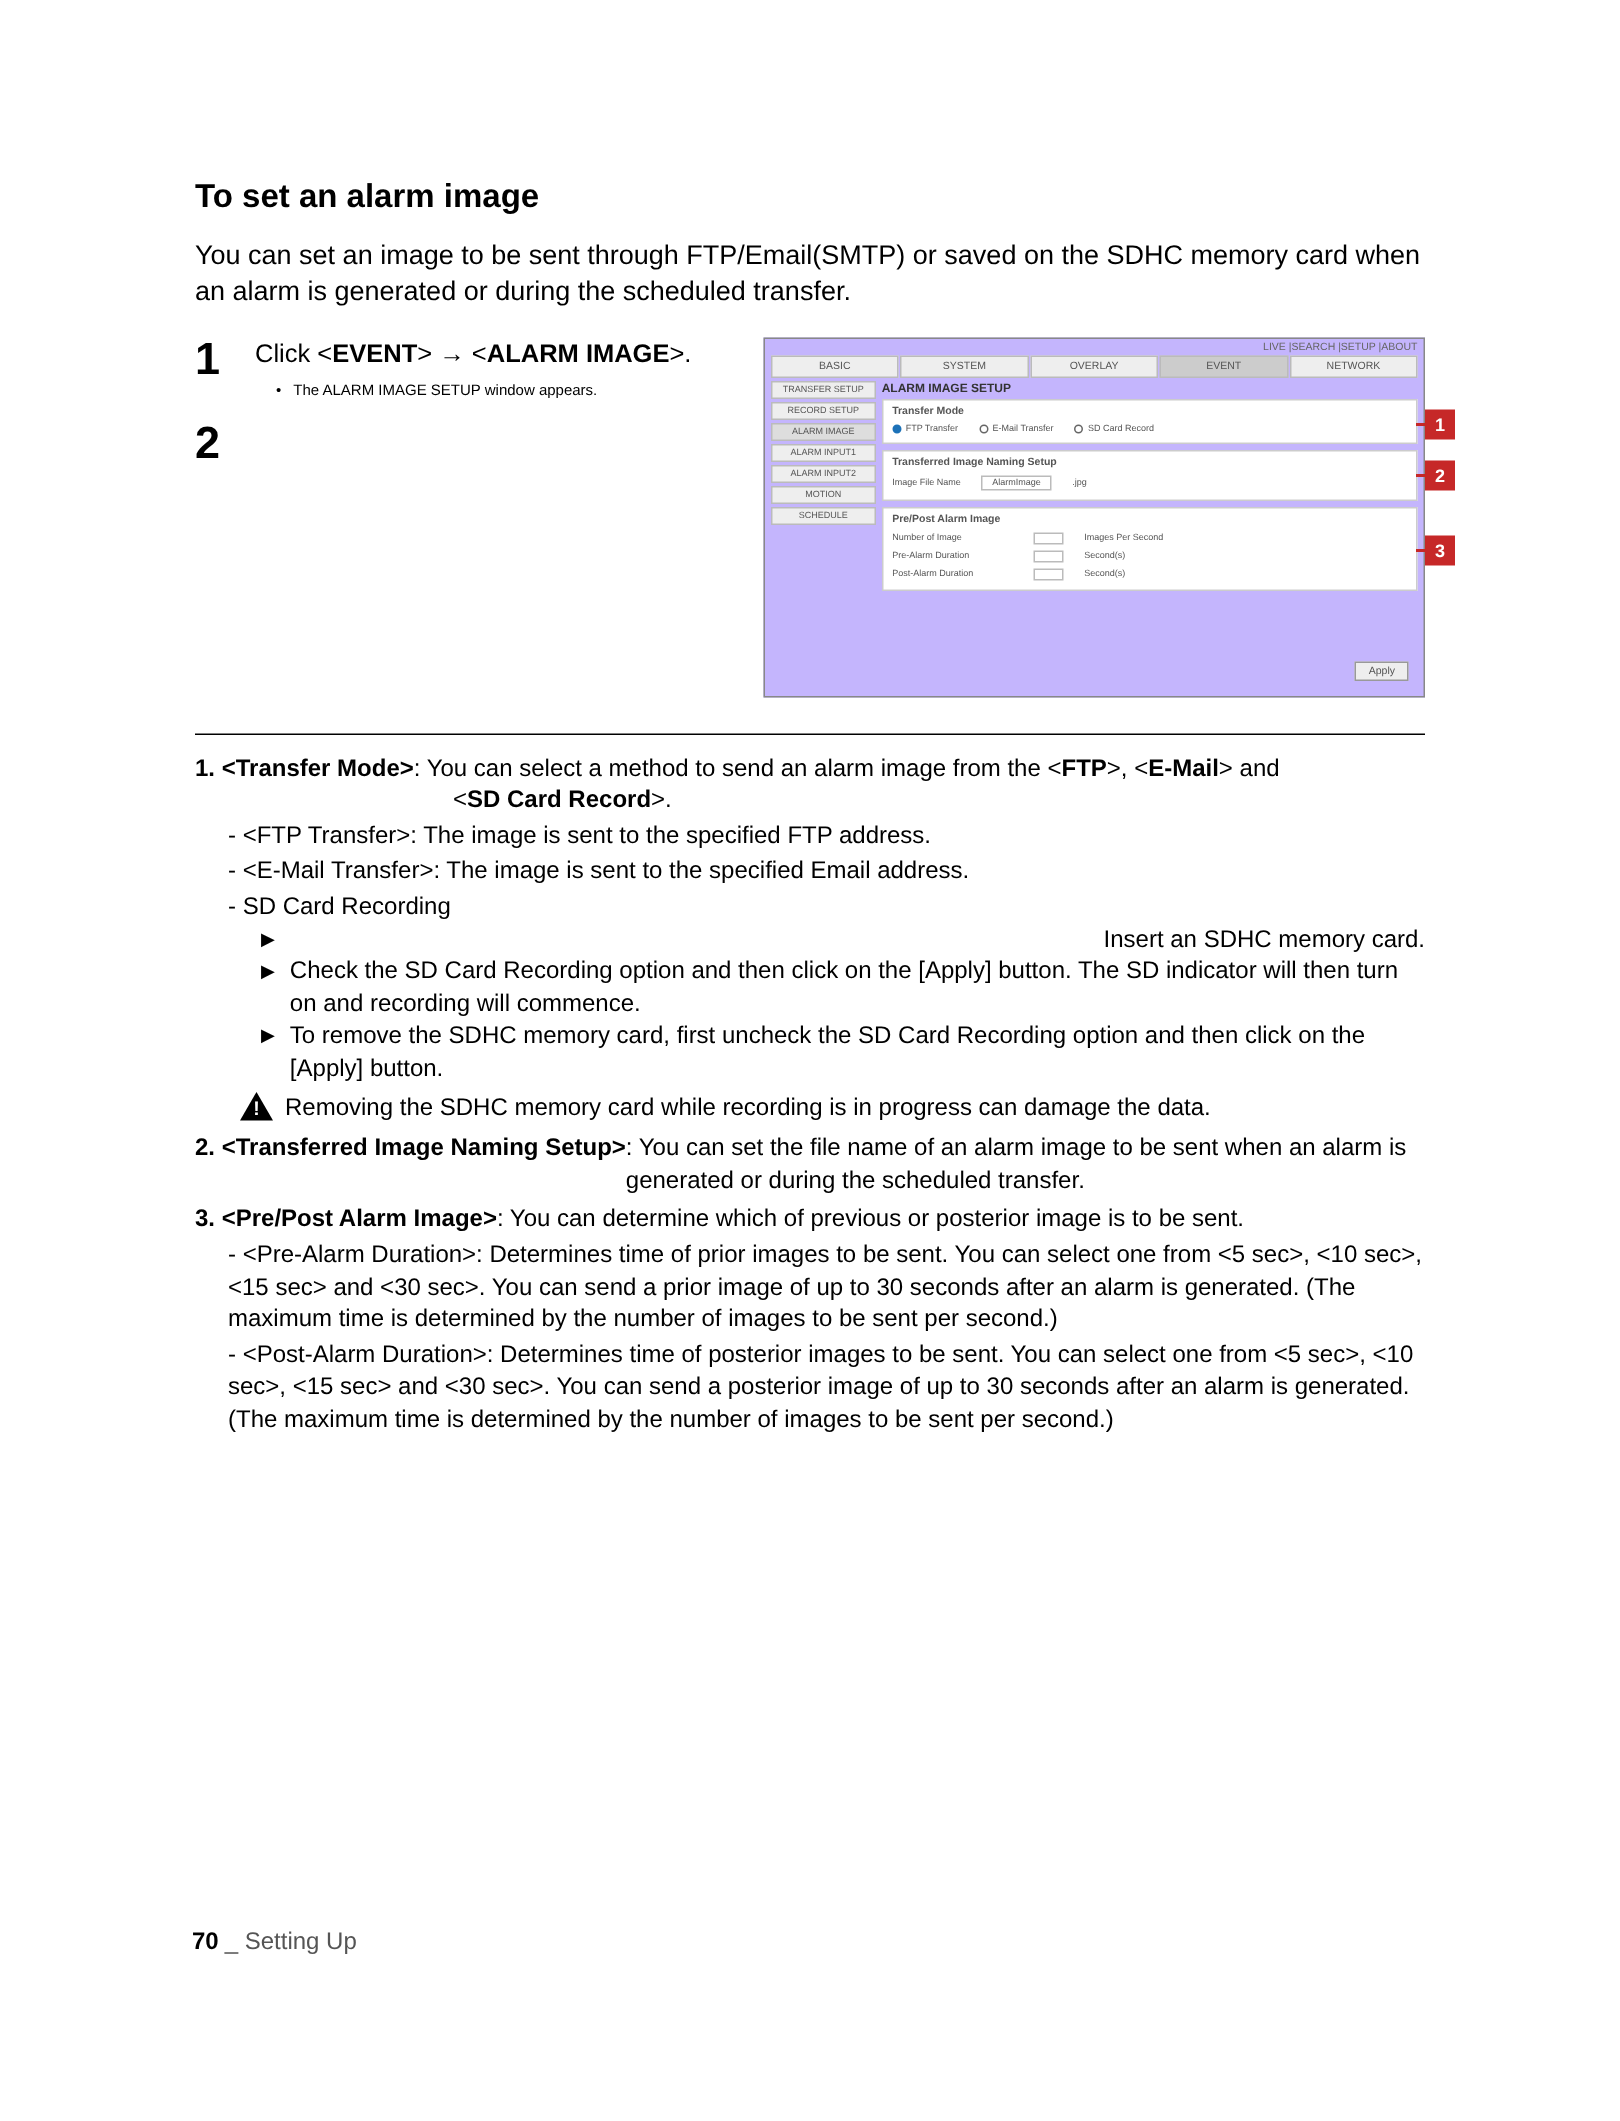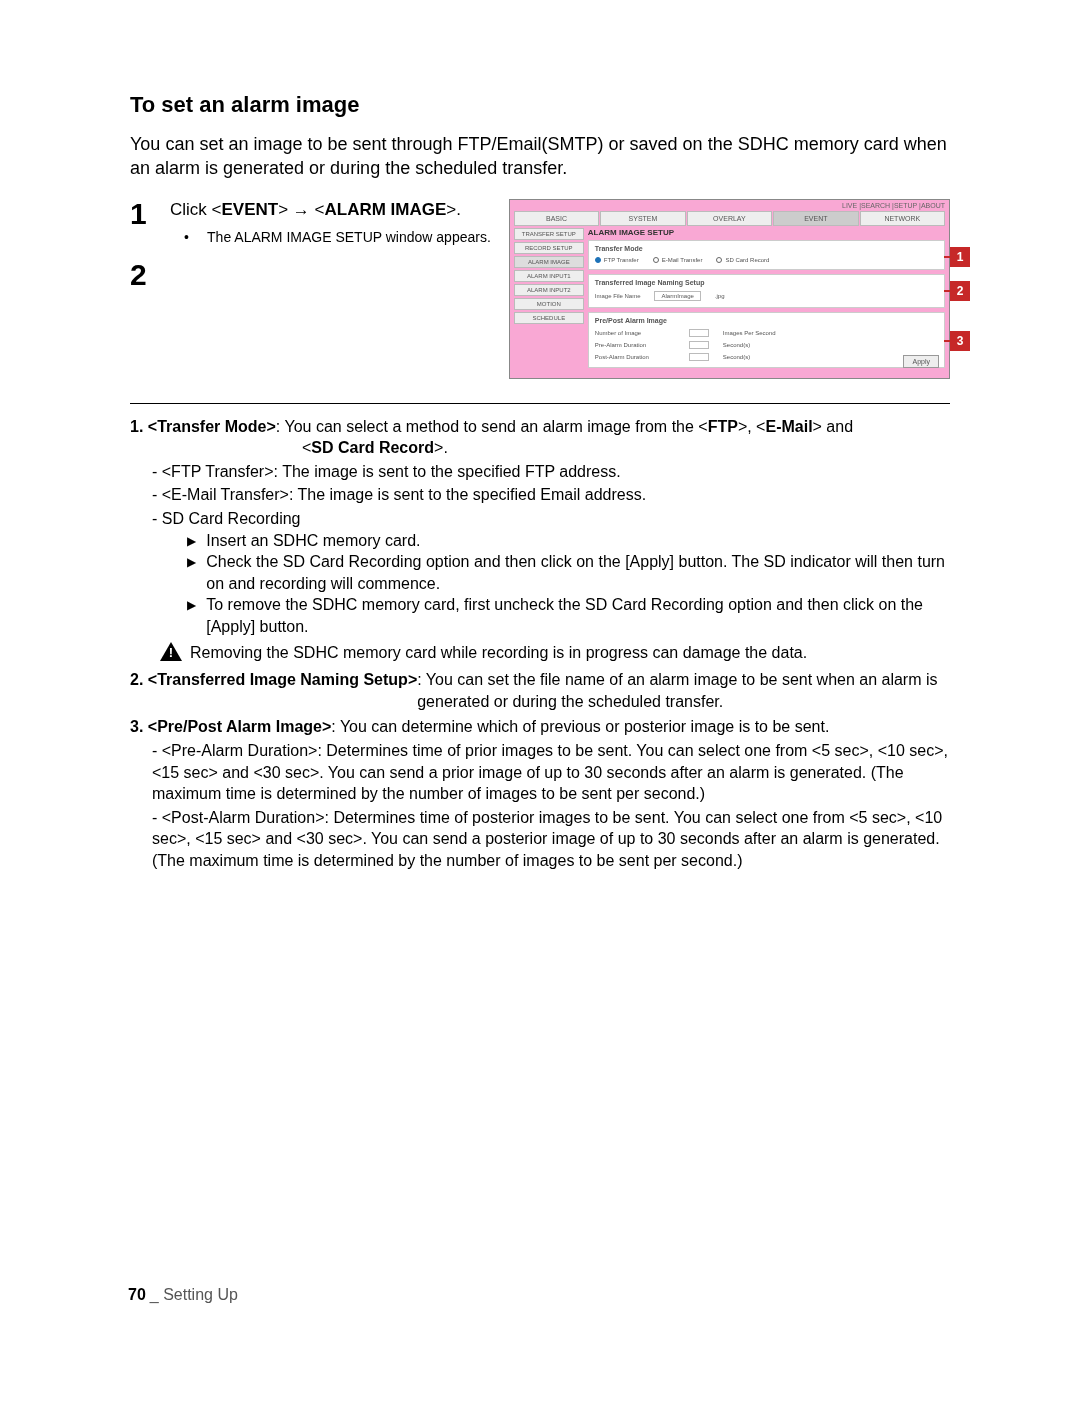--- a/index.html
+++ b/index.html
@@ -12,7 +12,7 @@
     color: #000;
   }
   .page {
-    padding: 92px 130px 0 130px;
+    padding: 118px 130px 0 130px;
   }
   h2.section-title {
     font-size: 22px;

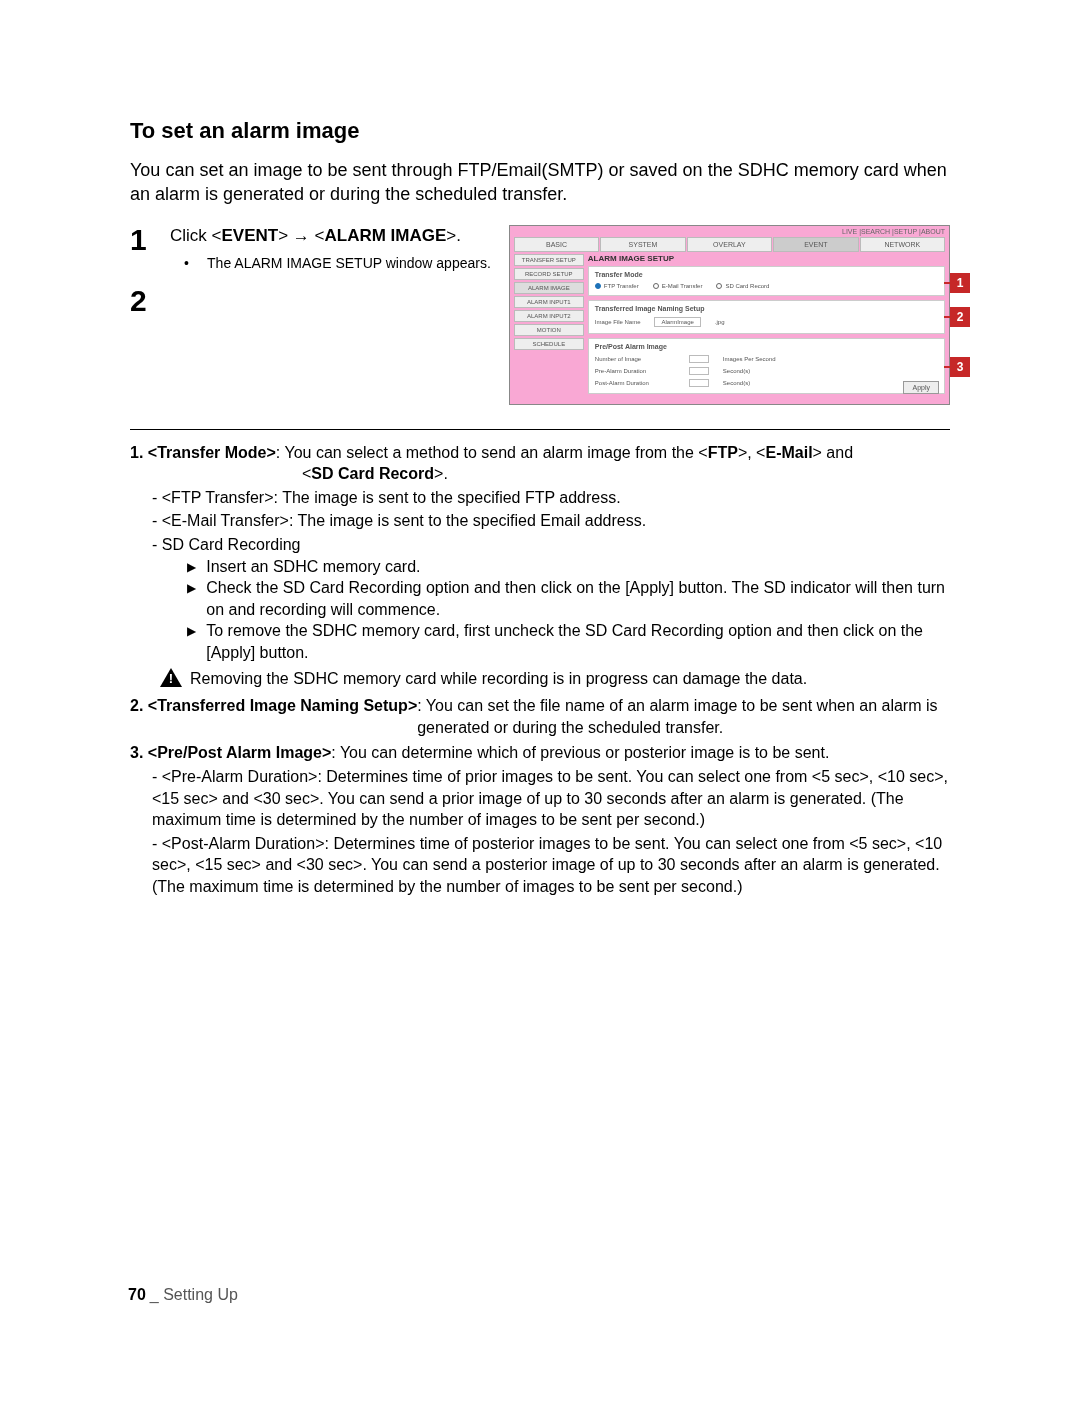--- a/index.html
+++ b/index.html
@@ -47,8 +47,7 @@
     display: flex;
     gap: 8px;
     margin-top: 6px;
-    font-size: 14px;
-    justify-content: space-between;
+    font-size: 10px;
   }
   .bullet-dot::before { content: "•"; margin-left: 14px; }
 

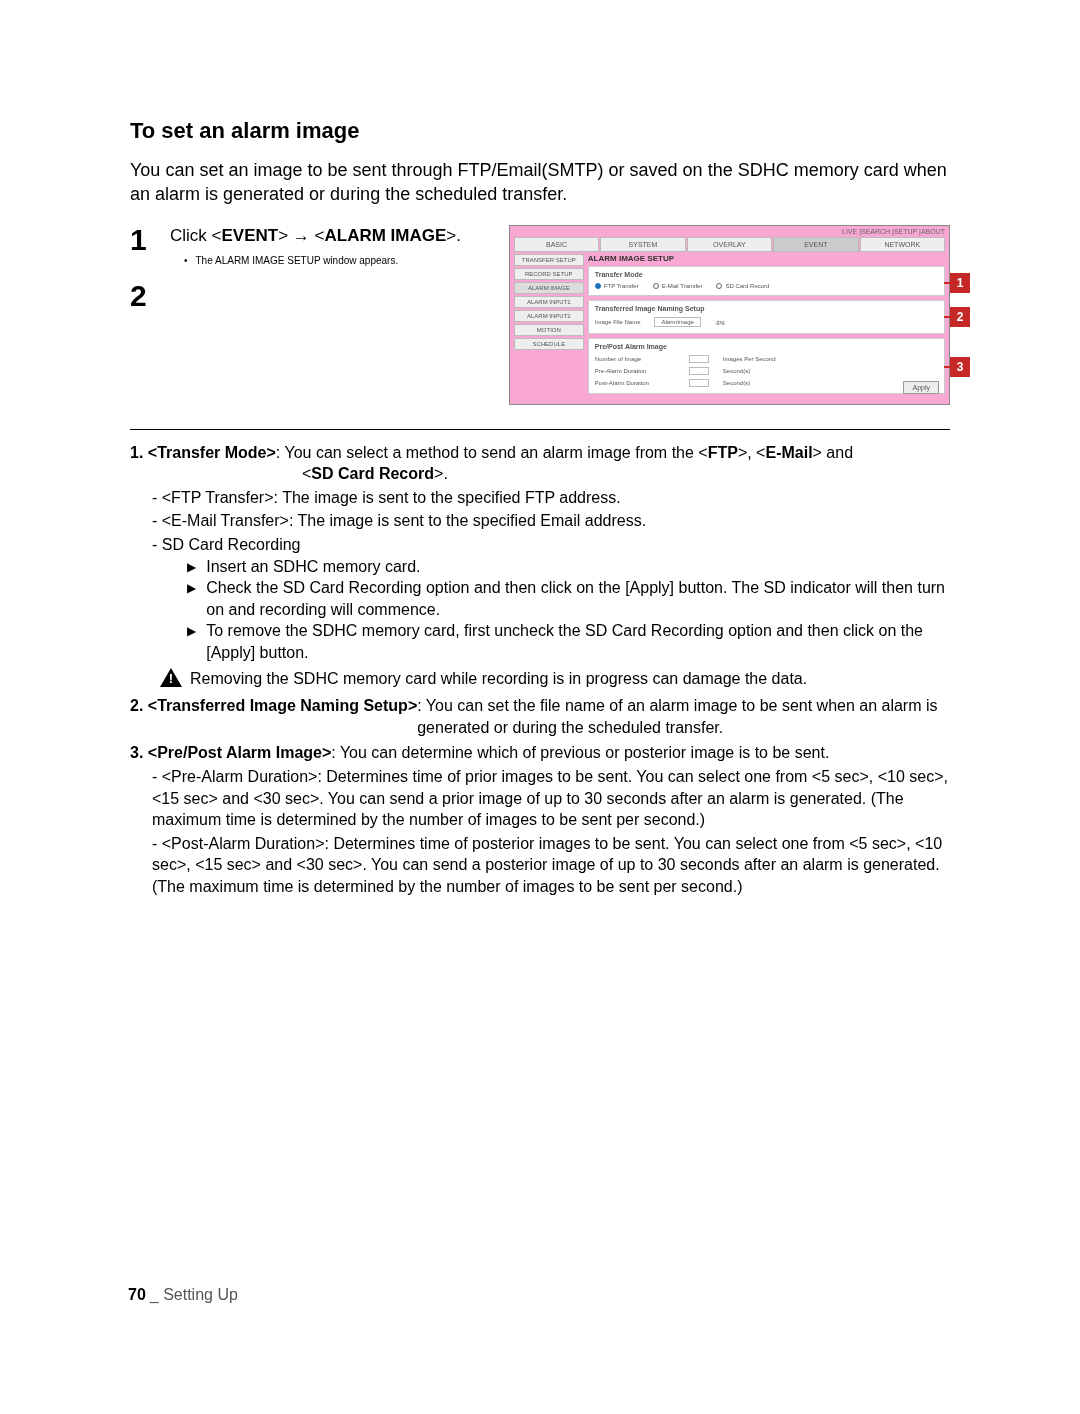--- a/index.html
+++ b/index.html
@@ -56,9 +56,9 @@
     border: 1px solid #888;
     font-size: 8px;
     color: #555;
-    background: #f9a8d4;
+    background: #c4b5fd;
     position: relative;
-    height: 180px;
+    height: 240px;
   }
   .shot-topbar {
     text-align: right;

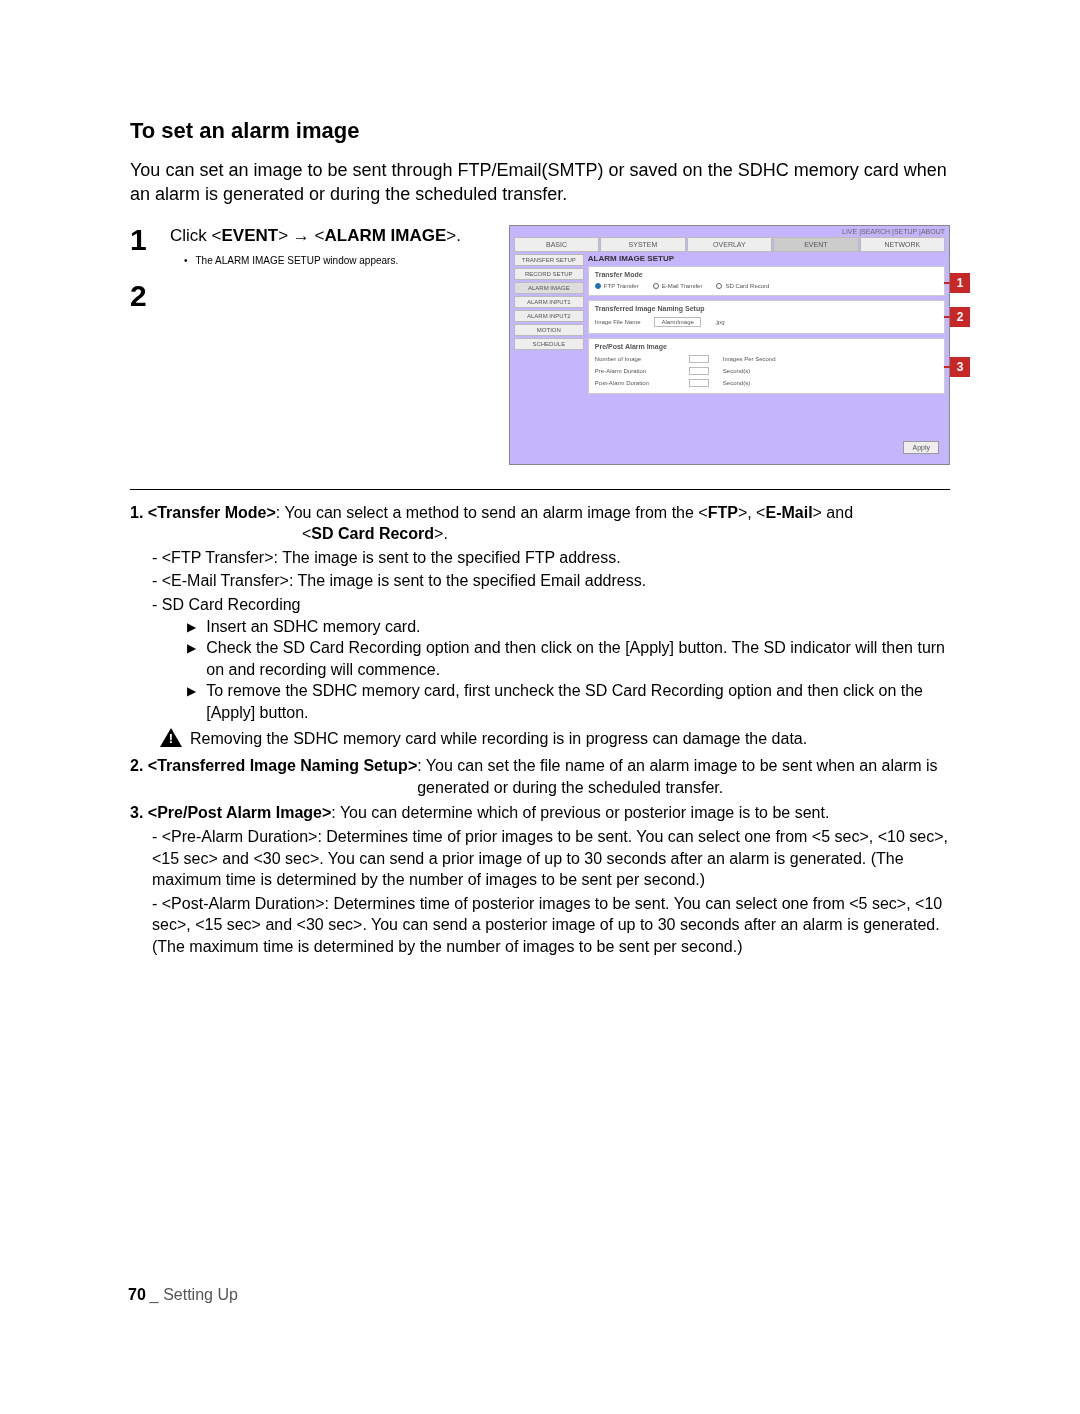--- a/index.html
+++ b/index.html
@@ -143,7 +143,7 @@
   .desc-item { margin-bottom: 4px; }
   .desc-num { font-weight: bold; }
   .sub { margin-left: 22px; margin-top: 2px; }
-  .sub2 { margin-left: 57px; display:flex; gap:6px; }
+  .sub2 { margin-left: 44px; display:flex; gap:6px;justify-content:space-between; }
   .tri::before { content: "▶"; font-size: 12px; margin-right:4px; position:relative; top:-1px;}
   .warn-row { display:flex; gap:8px; margin-left:30px; margin-top:4px; margin-bottom:6px; align-items:center;}
   .warn-icon {

